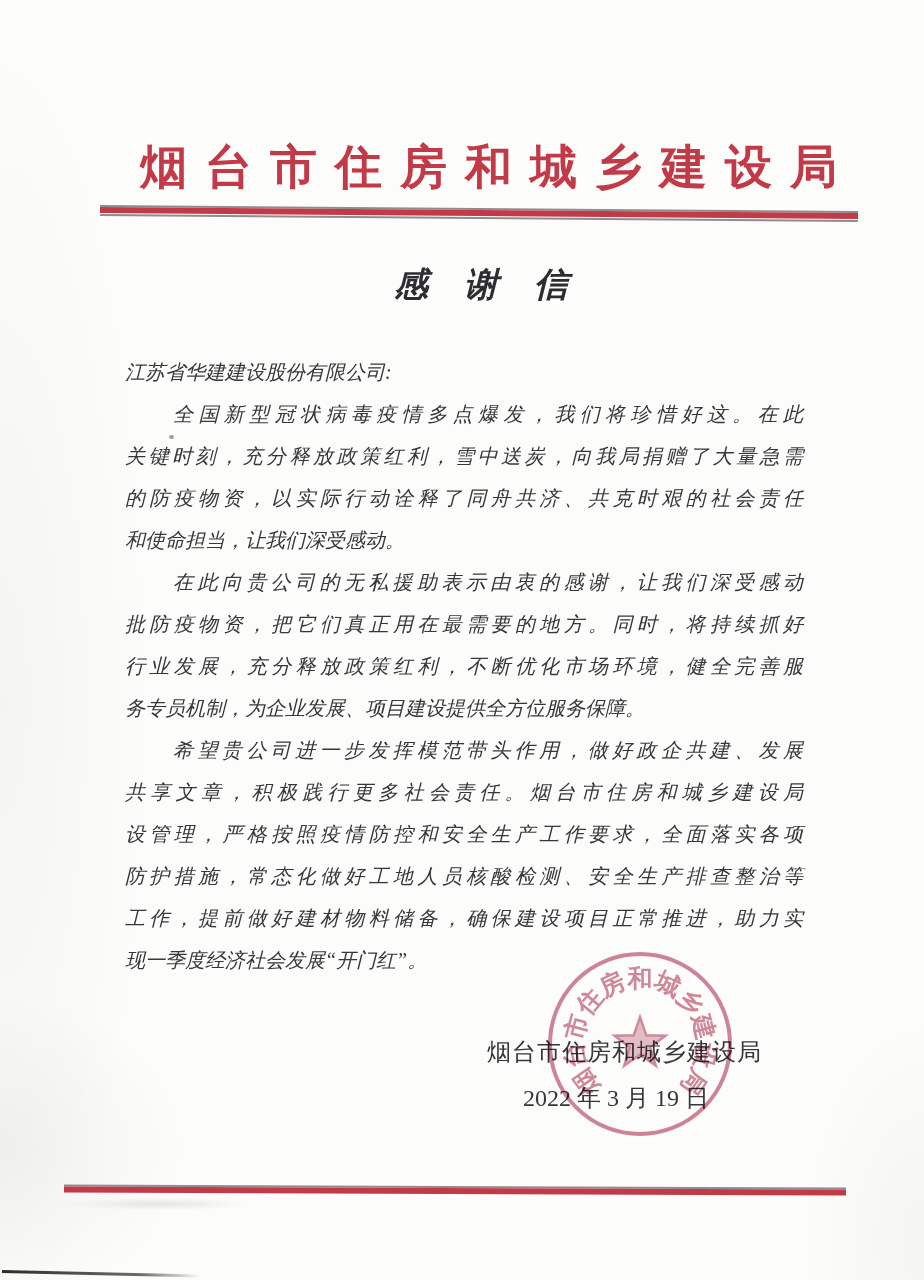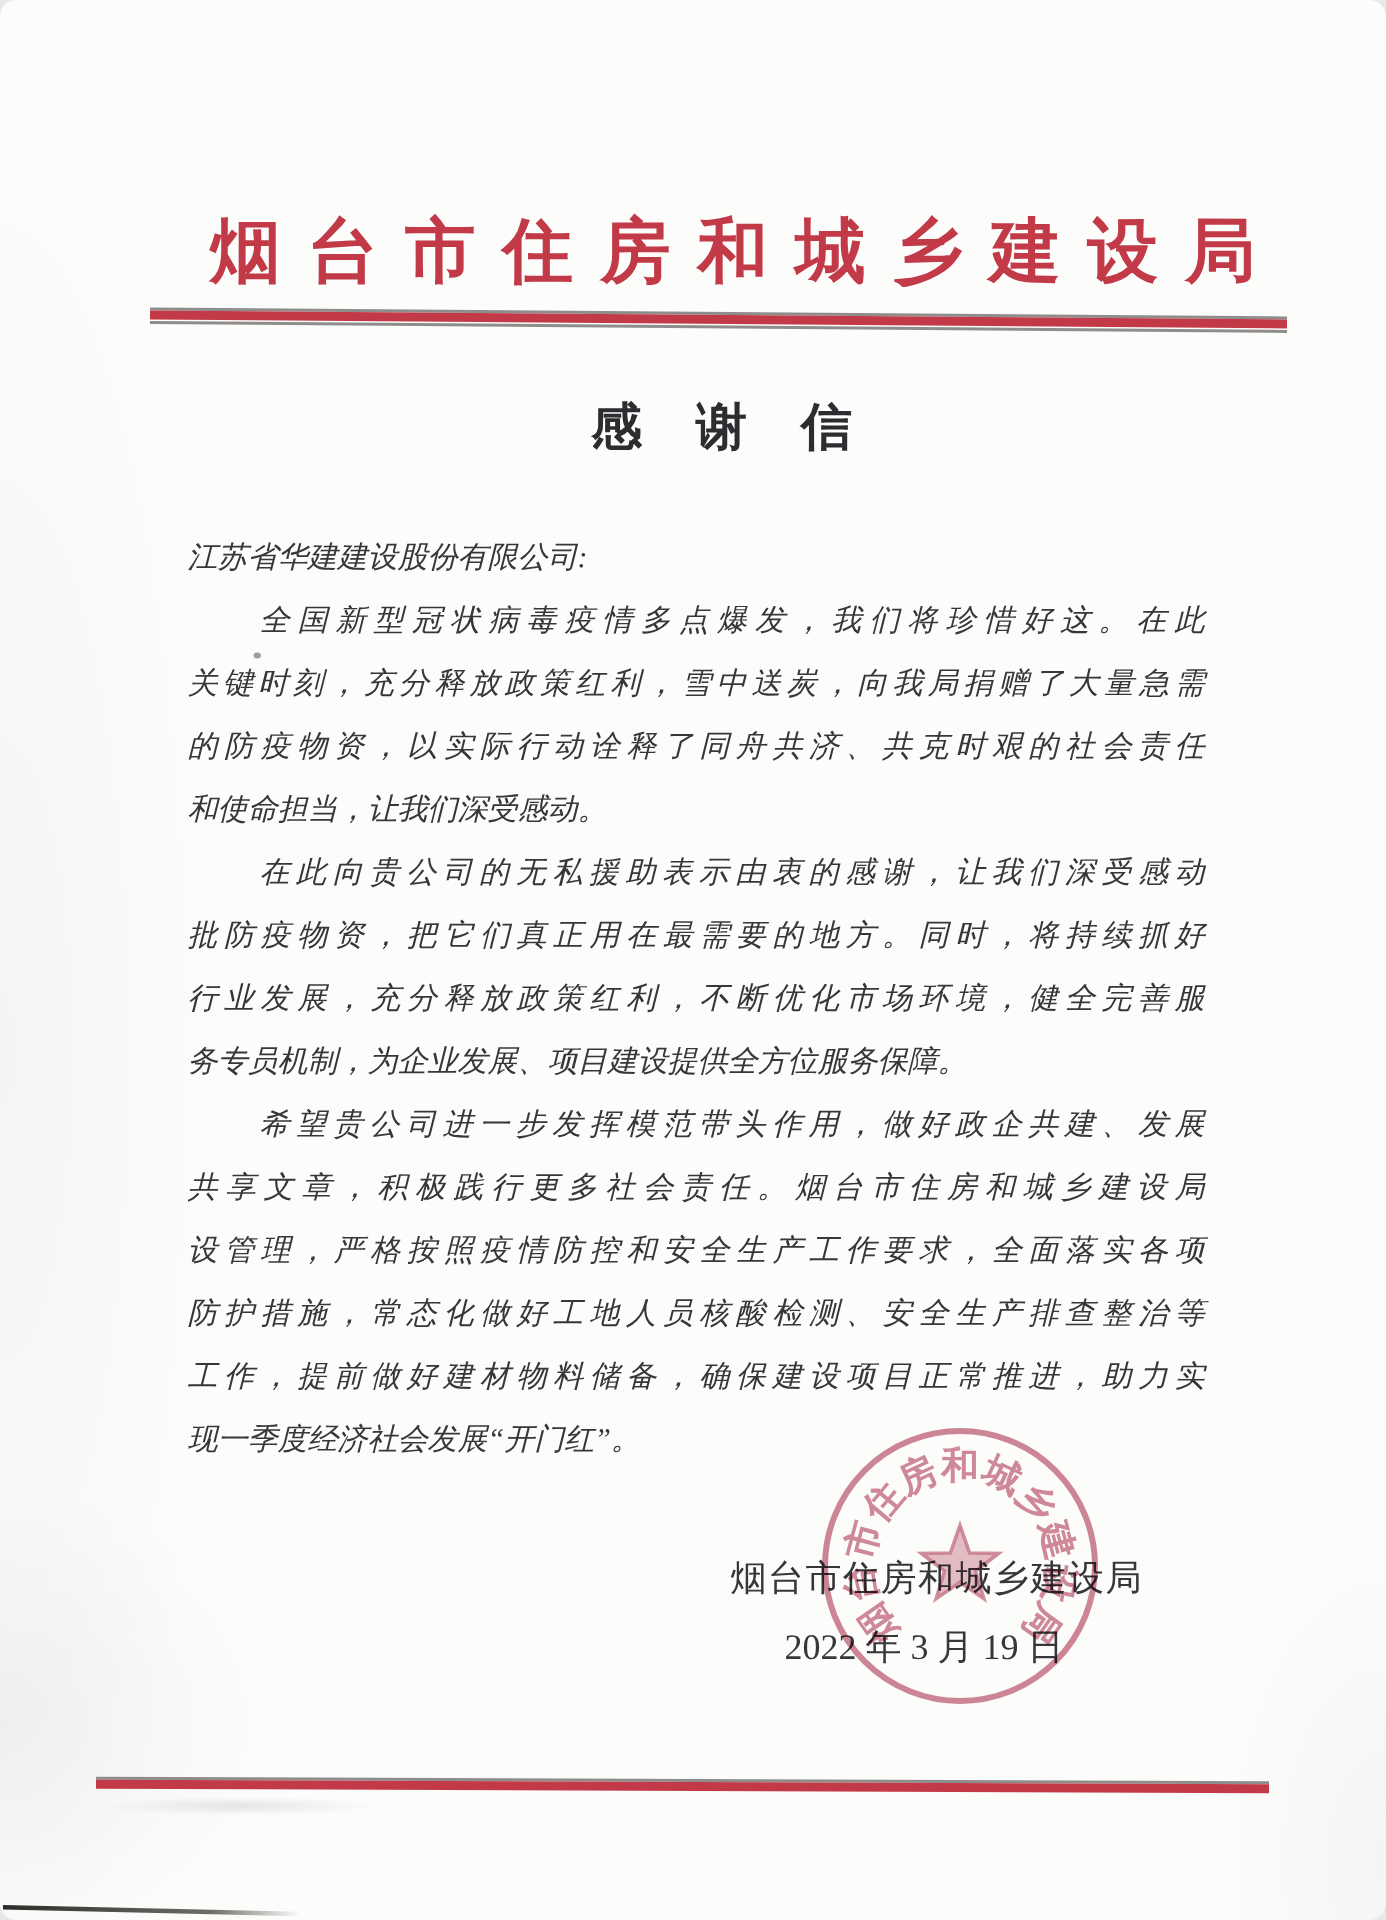--- a/index.html
+++ b/index.html
@@ -16,7 +16,6 @@
       radial-gradient(ellipse 260px 220px at 0px 1150px, rgba(0,0,0,0.045), transparent 72%),
       radial-gradient(ellipse 200px 900px at 0px 700px, rgba(0,0,0,0.03), transparent 75%),
       radial-gradient(ellipse 160px 300px at 924px 1240px, rgba(0,0,0,0.03), transparent 75%);
-    border-radius: 11px;
   }
   .letterhead{
     position:absolute;left:140px;top:136px;

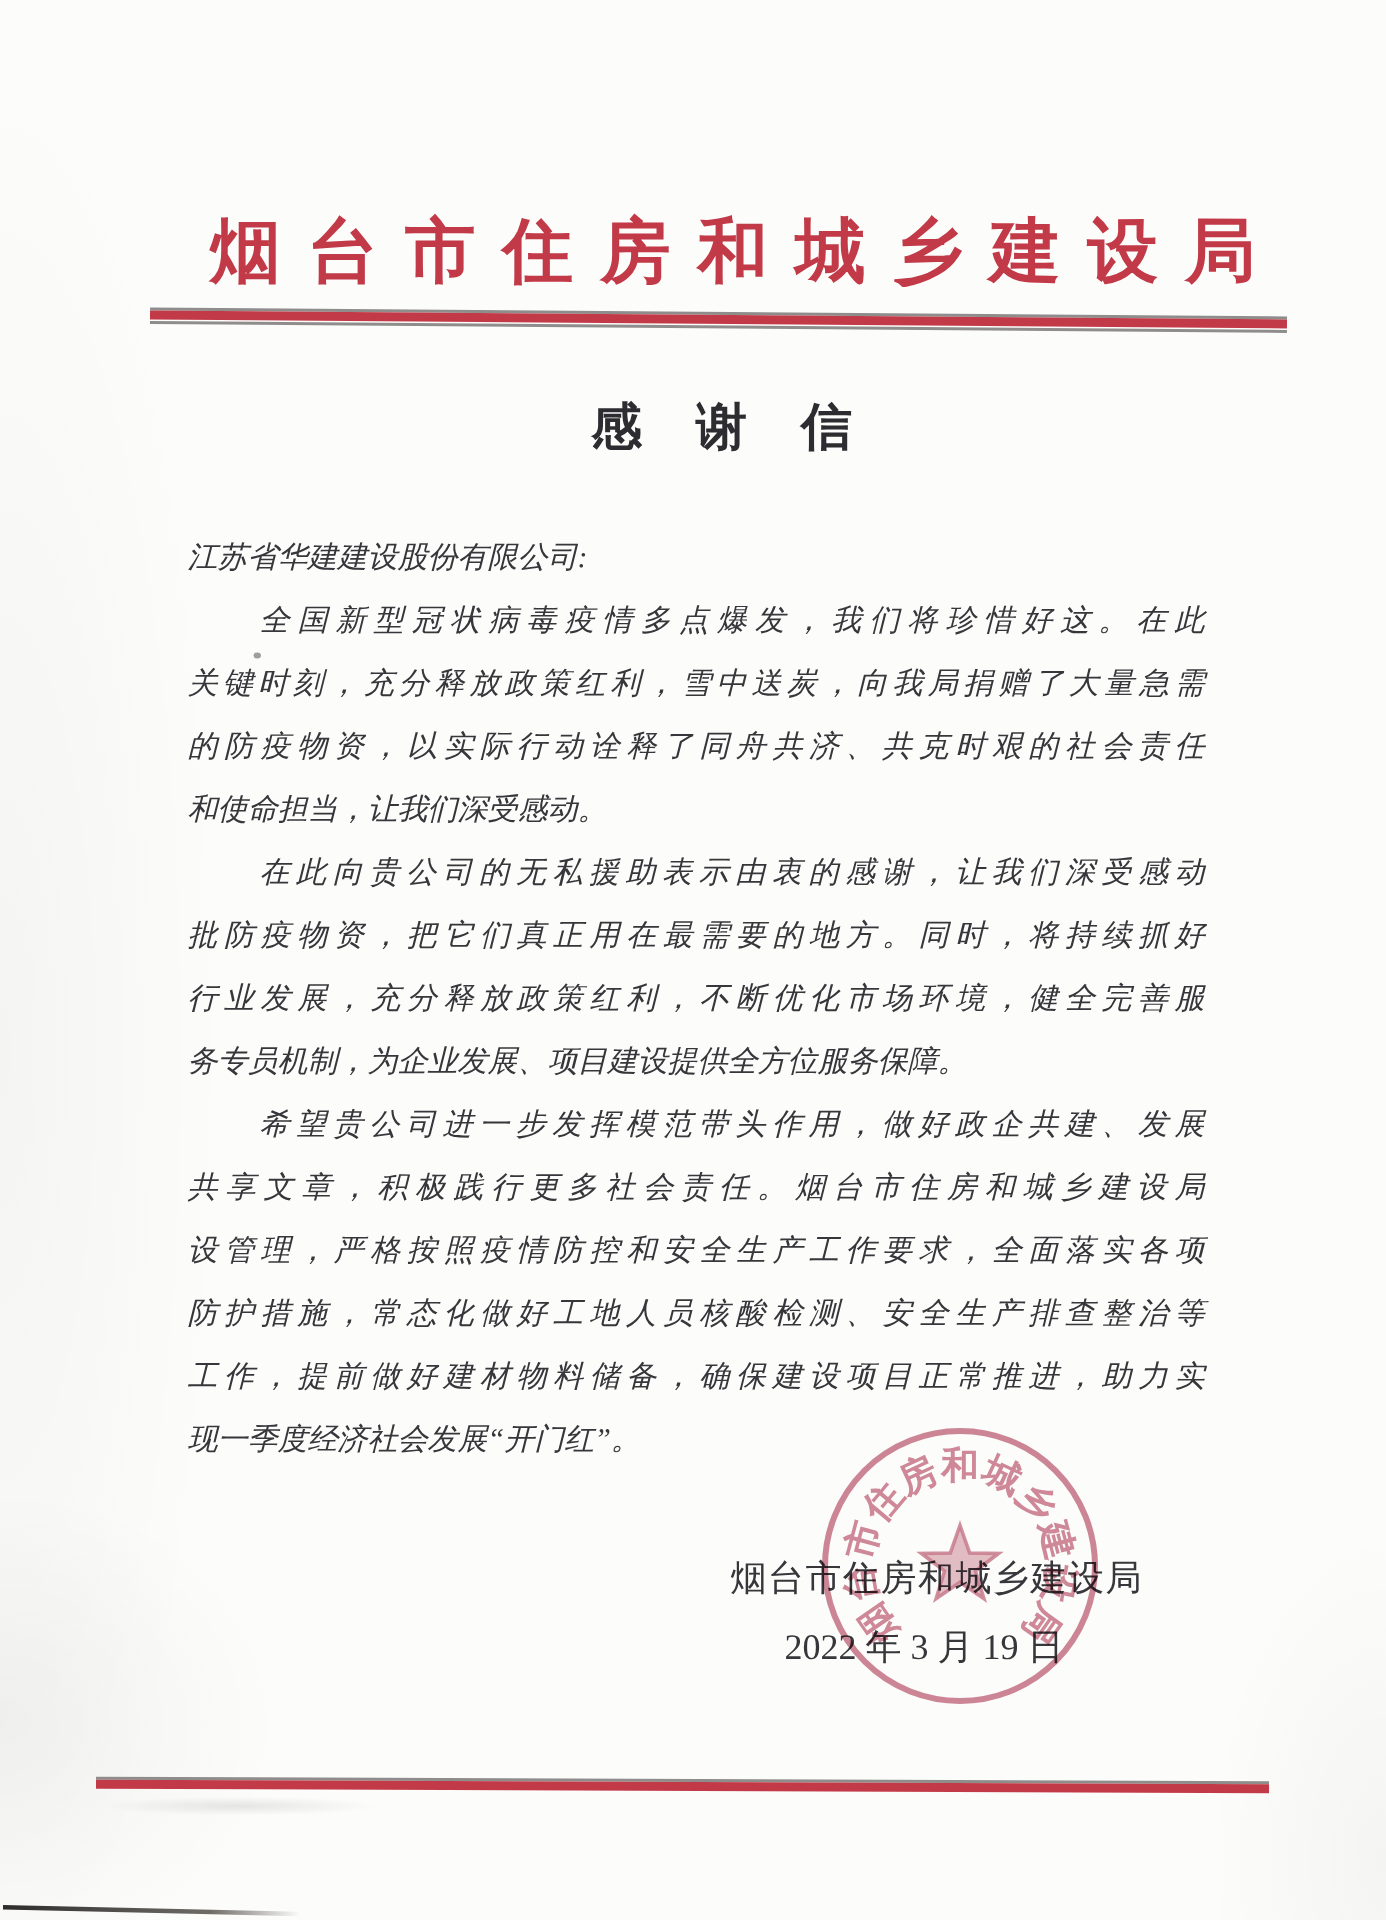--- a/index.html
+++ b/index.html
@@ -32,6 +32,7 @@
     position:absolute;left:394px;top:262px;
     font-size:34px;font-weight:bold;letter-spacing:36px;white-space:nowrap;
     color:#2d2d31;
+    font-style:italic;
   }
   .body-block{
     position:absolute;left:125px;top:351px;width:678px;

